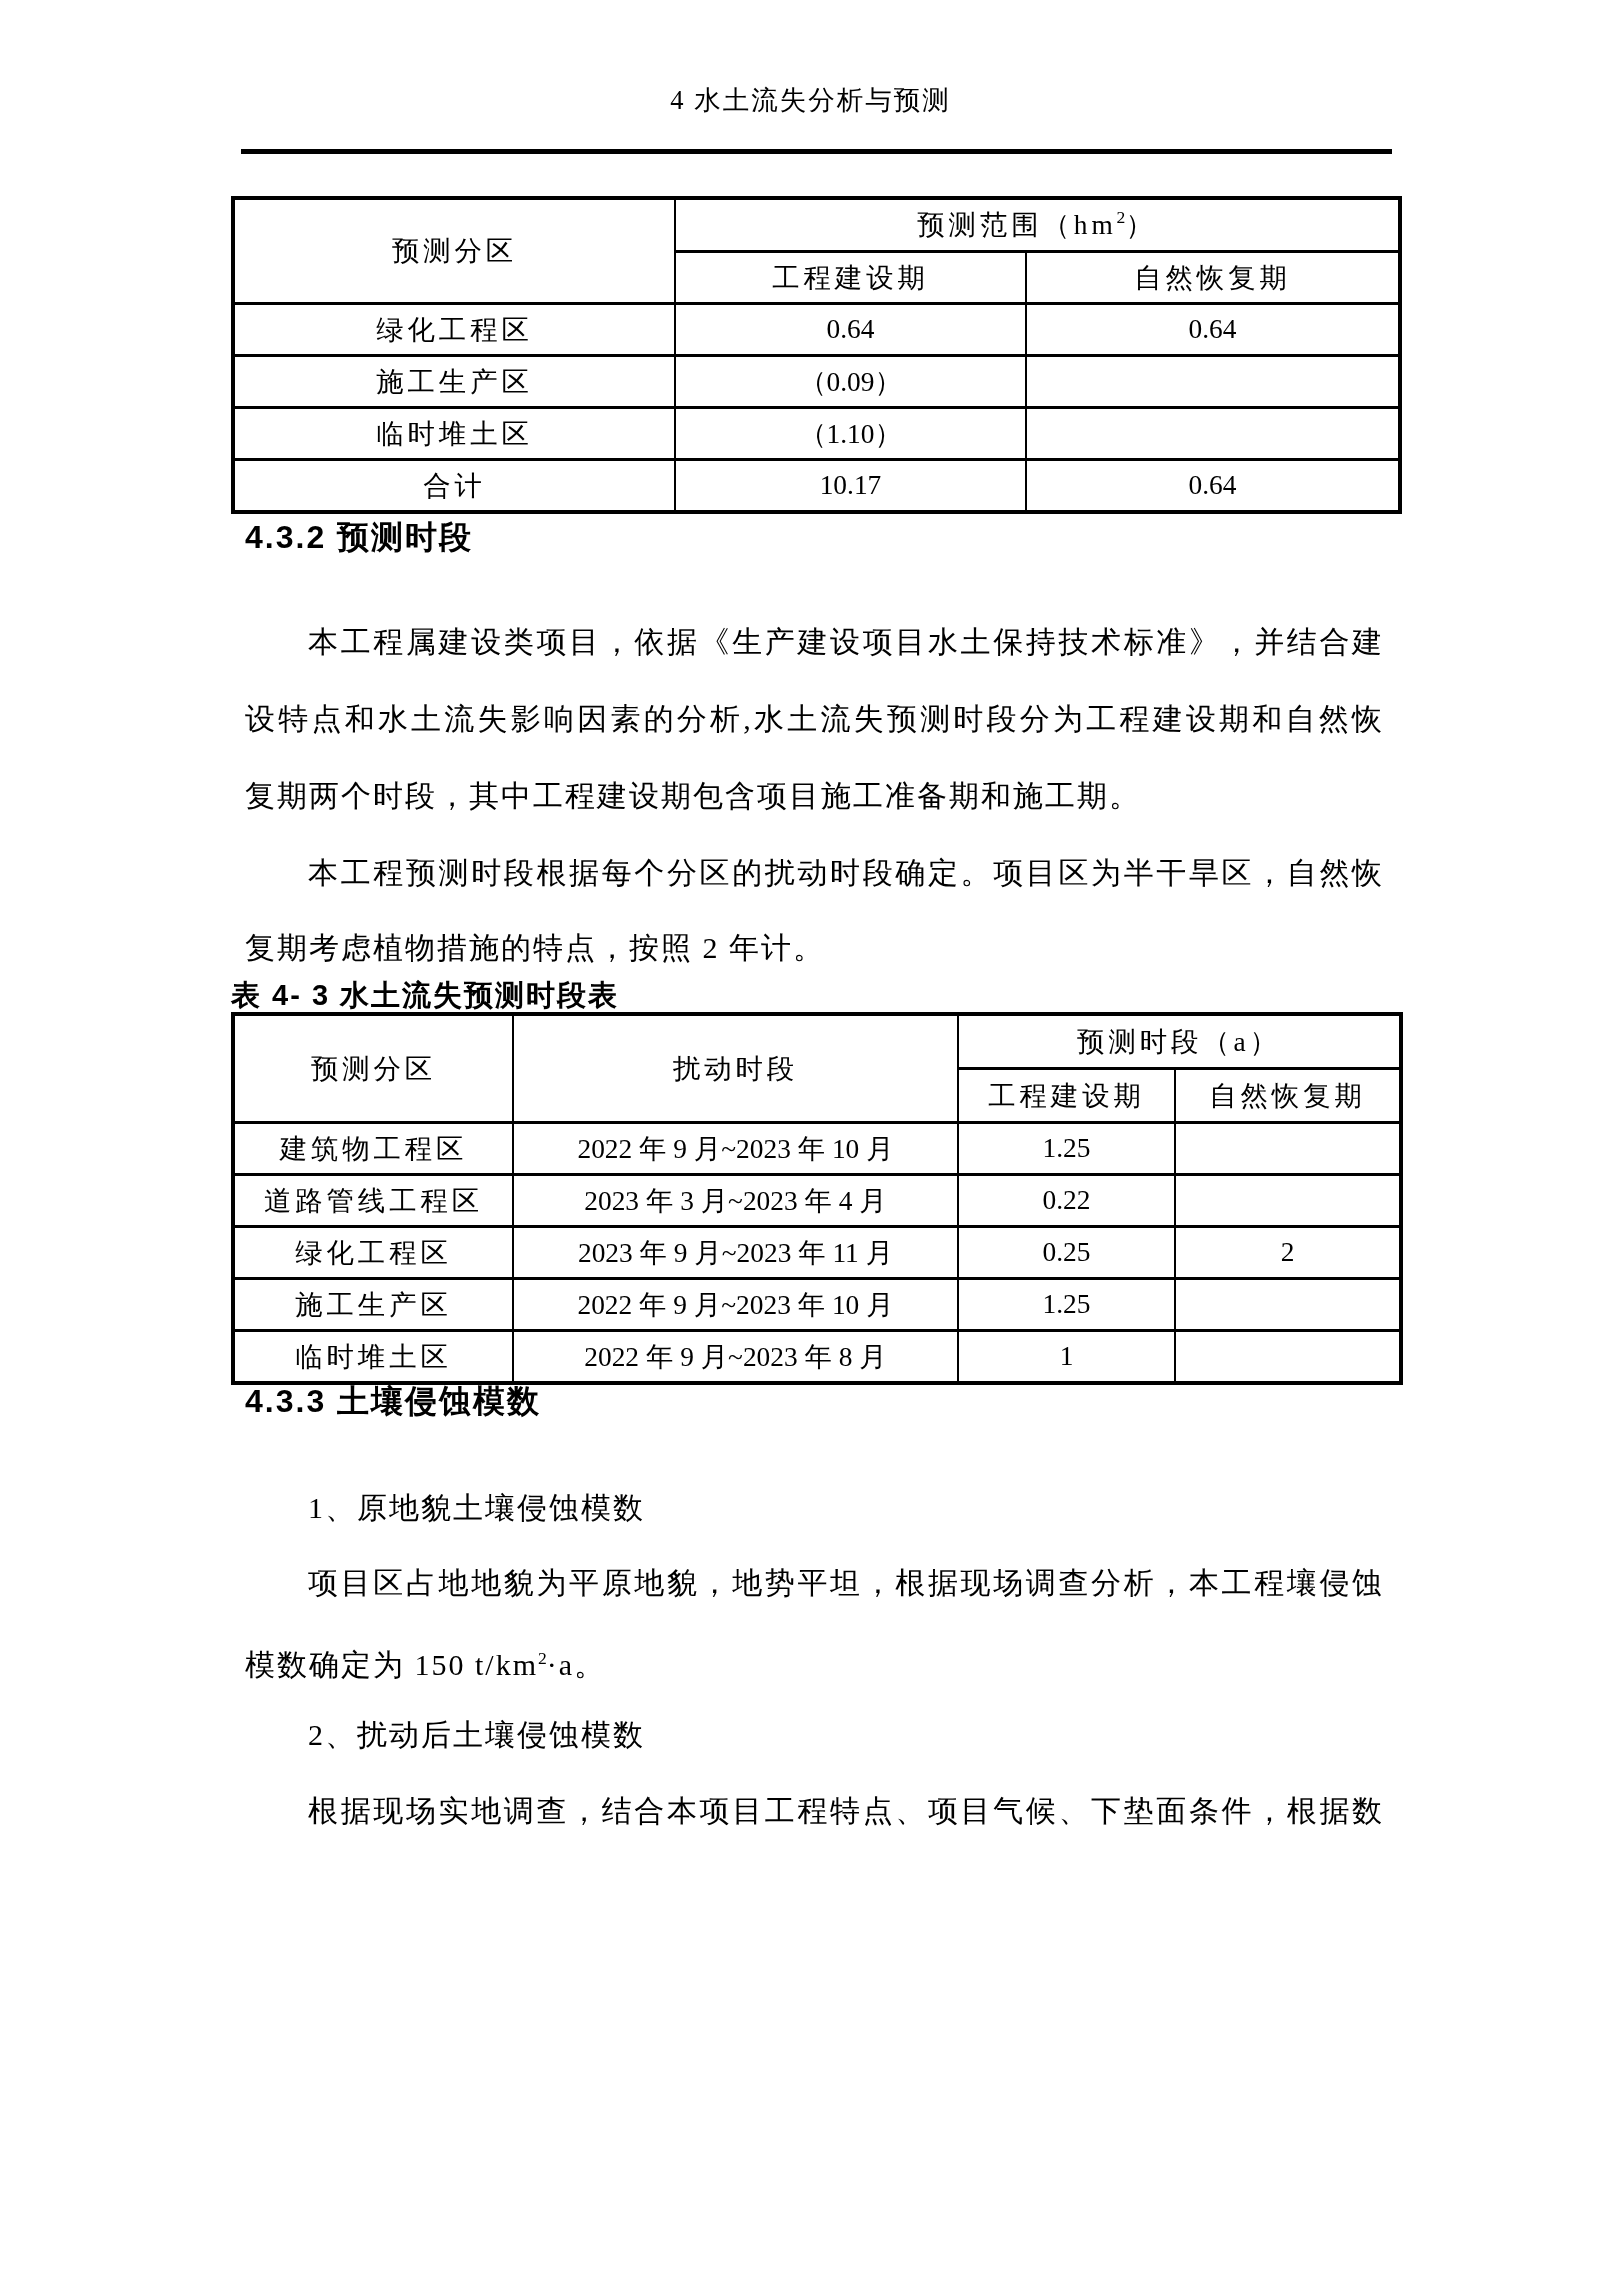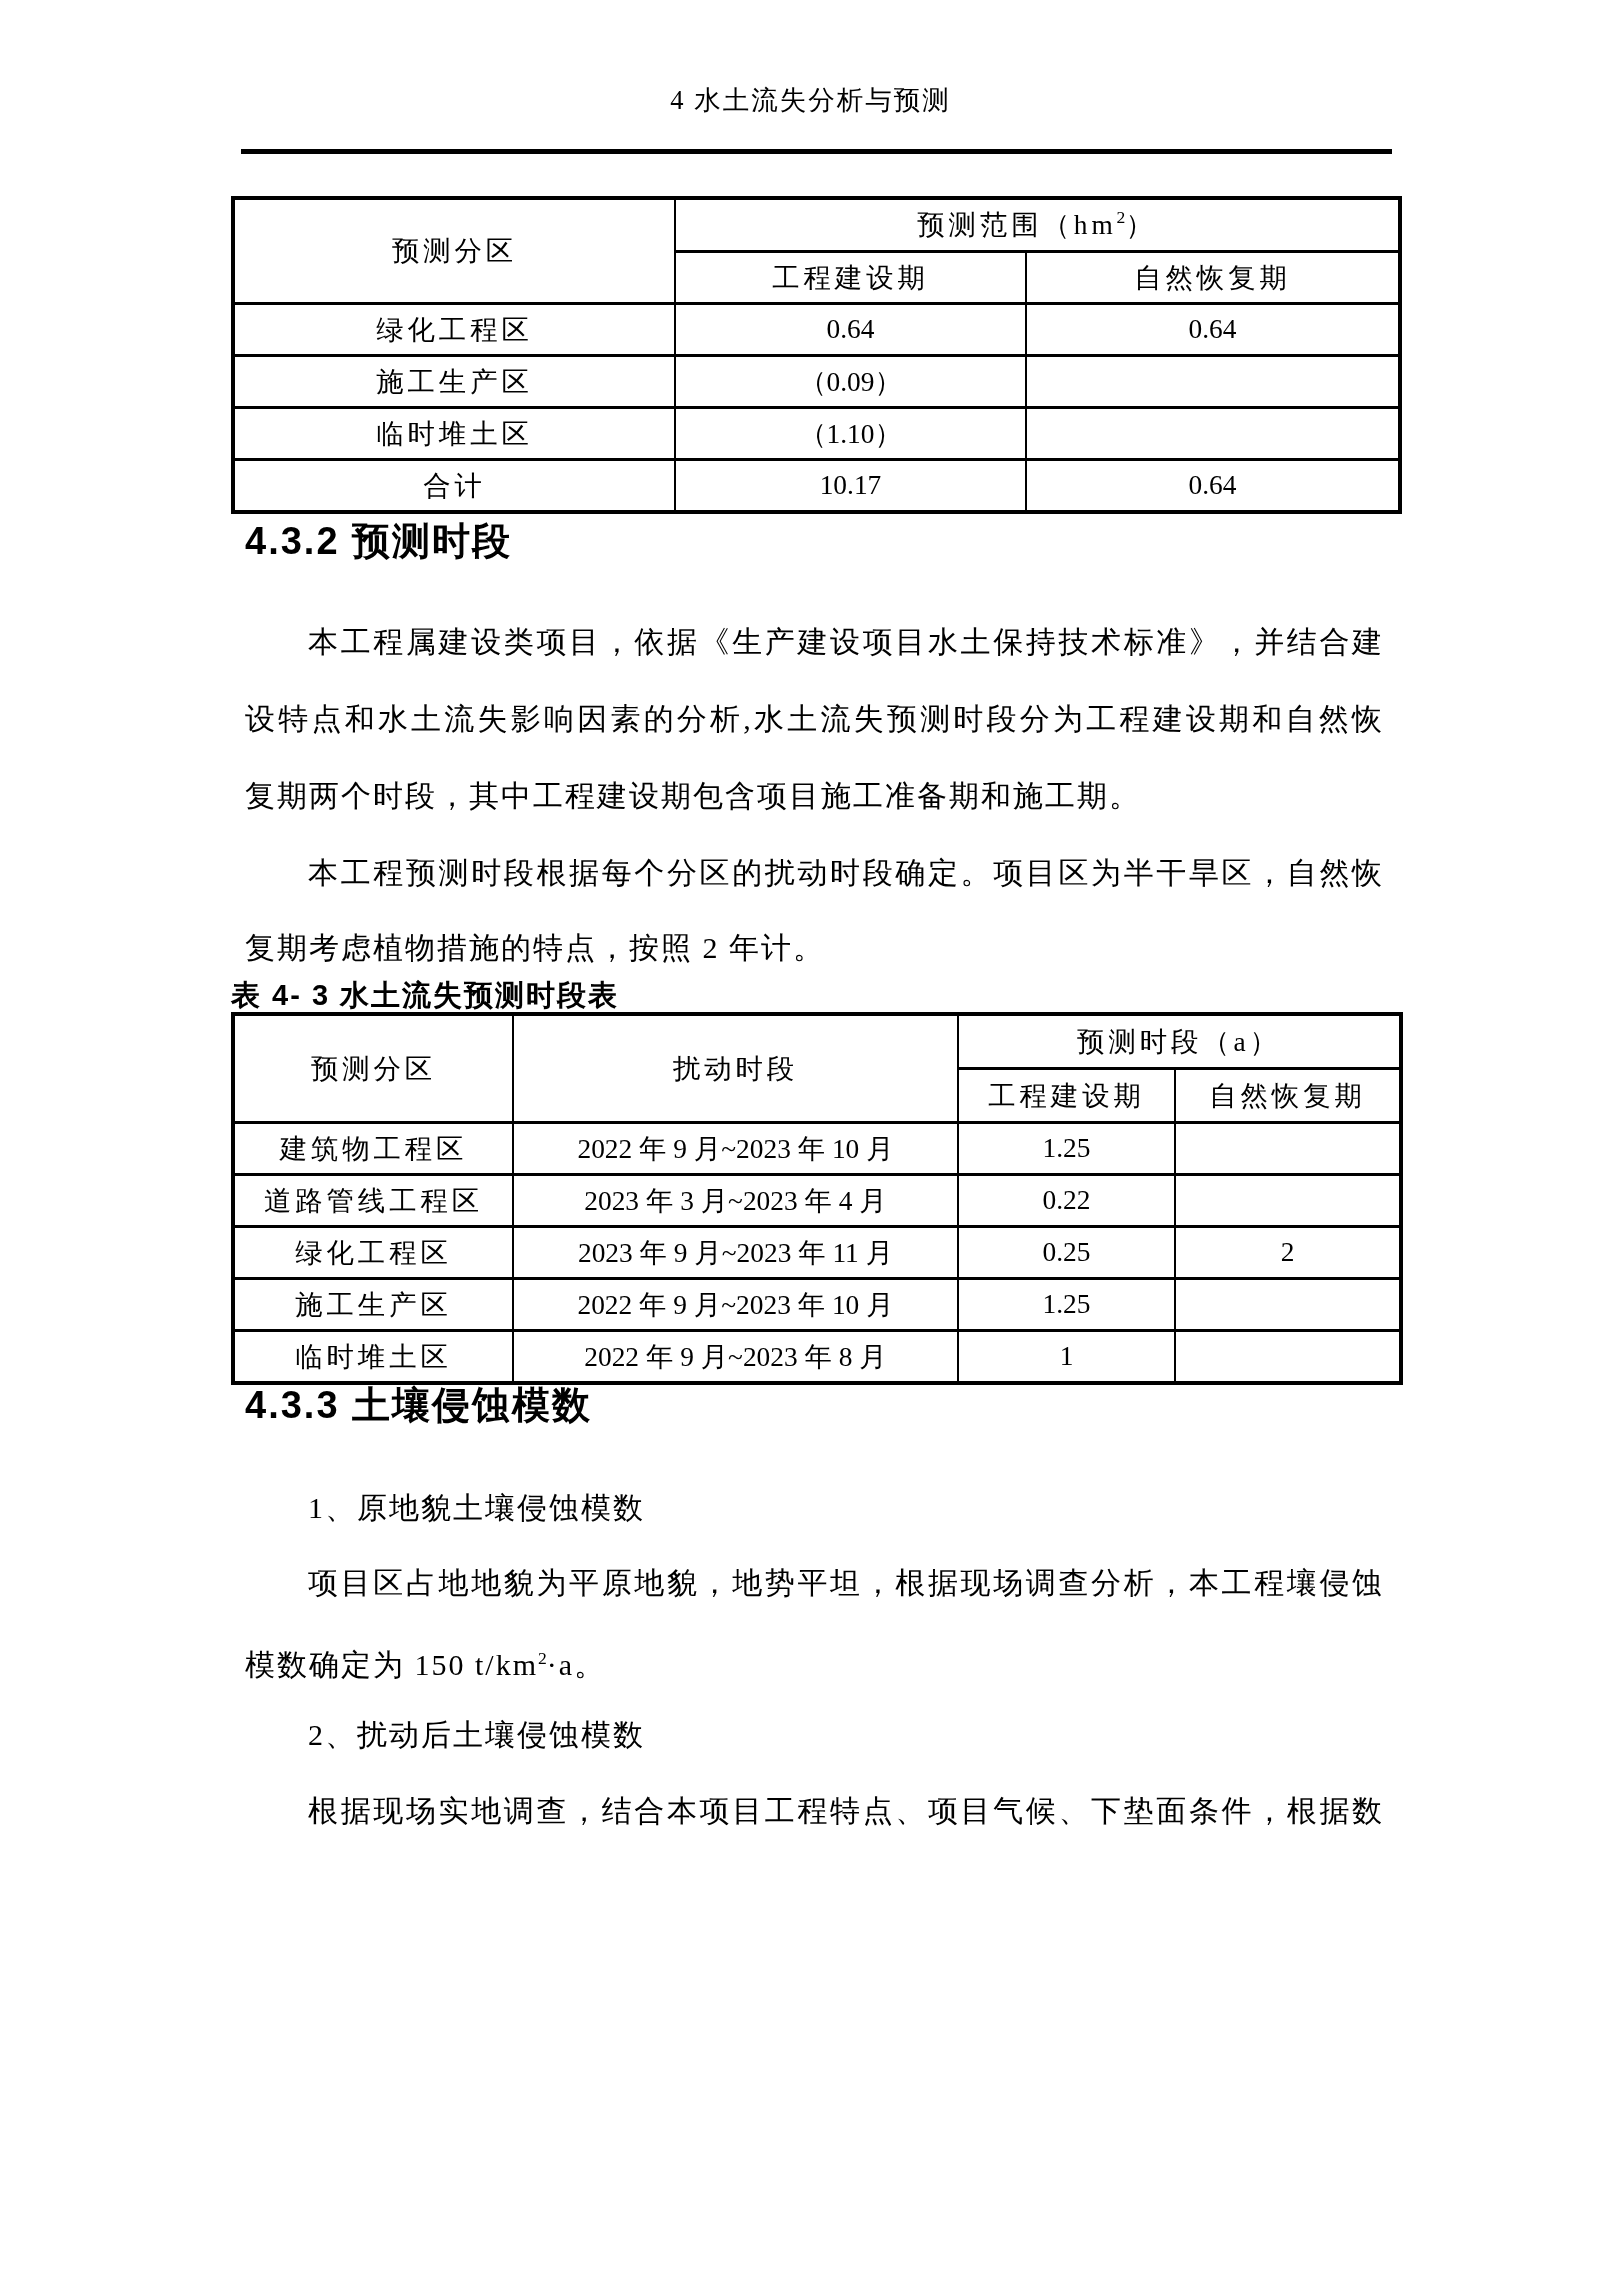--- a/index.html
+++ b/index.html
@@ -44,7 +44,7 @@
   .sec-heading{
     position:absolute;left:245px;
     font-family:"Liberation Sans","DejaVu Sans",sans-serif;
-    font-weight:700;font-size:38px;letter-spacing:2px;white-space:nowrap;
+    font-weight:700;font-size:32px;letter-spacing:2px;white-space:nowrap;
   }
   #h432{top:516px;}
   #h433{top:1380px;}

